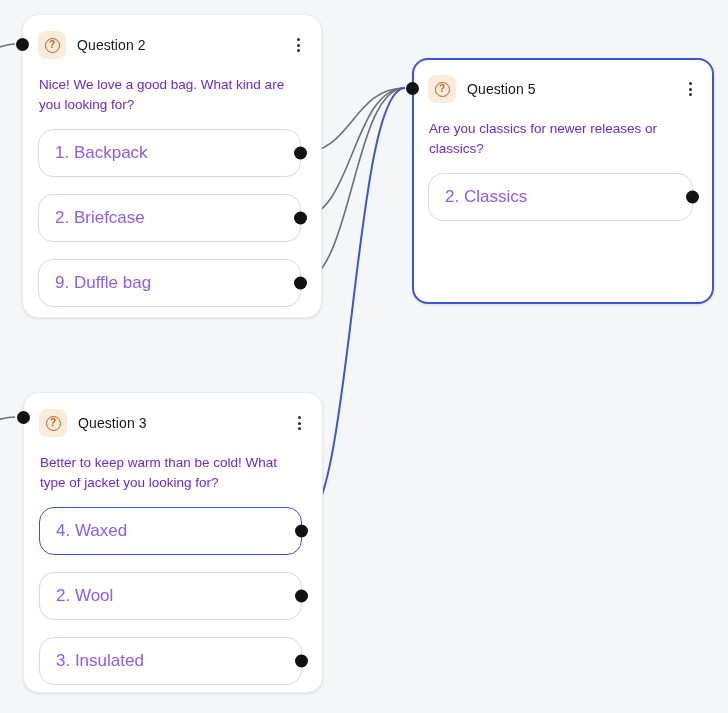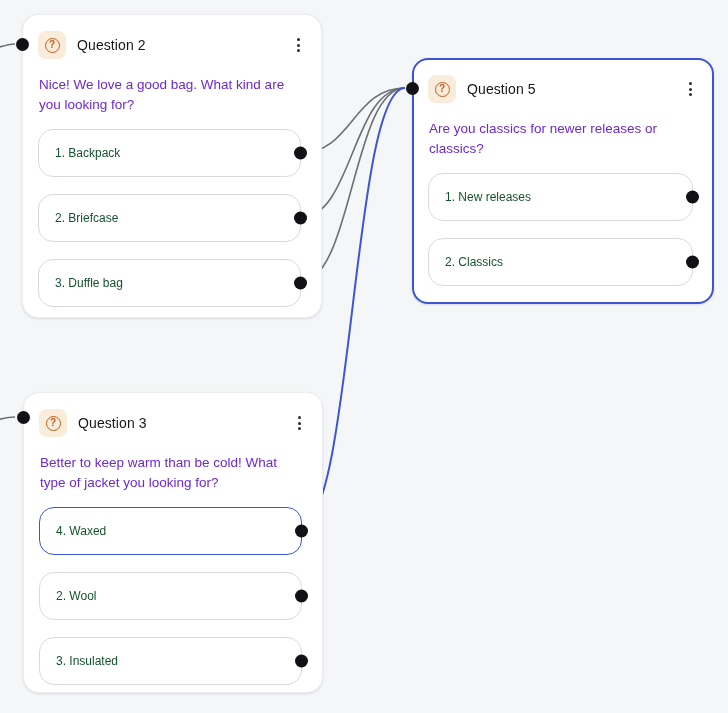--- a/index.html
+++ b/index.html
@@ -78,7 +78,7 @@
     cursor:pointer;
   }
   .option.selected{border:1.8px solid #3b55d6;}
-  .option-label{font-size:12px;color:#14532d;}
+  .option-label{font-size:17px;color:#8b5cf6;}
 
   .handle{
     position:absolute;width:13px;height:13px;border-radius:50%;

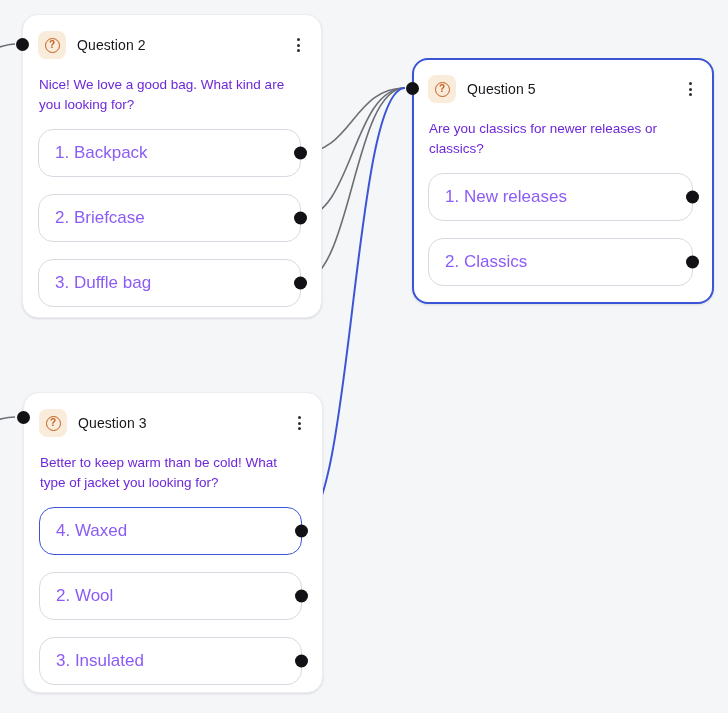--- a/index.html
+++ b/index.html
@@ -150,10 +150,6 @@
     <div class="node-question">Are you classics for newer releases or classics?</div>
     <div class="options">
         <div class="option">
-          <span class="option-label">1. New releases</span>
-          <span class="handle out"></span>
-        </div>
-        <div class="option">
           <span class="option-label">2. Classics</span>
           <span class="handle out"></span>
         </div>

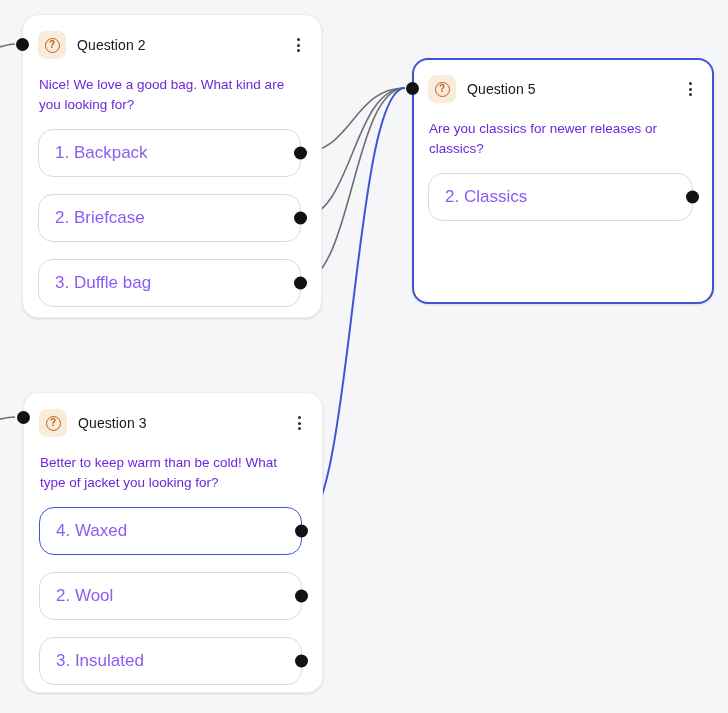--- a/index.html
+++ b/index.html
@@ -128,7 +128,7 @@
           <span class="handle out"></span>
         </div>
         <div class="option">
-          <span class="option-label">3. Duffle bag</span>
+          <span class="option-label">9. Duffle bag</span>
           <span class="handle out"></span>
         </div>
       </div>

